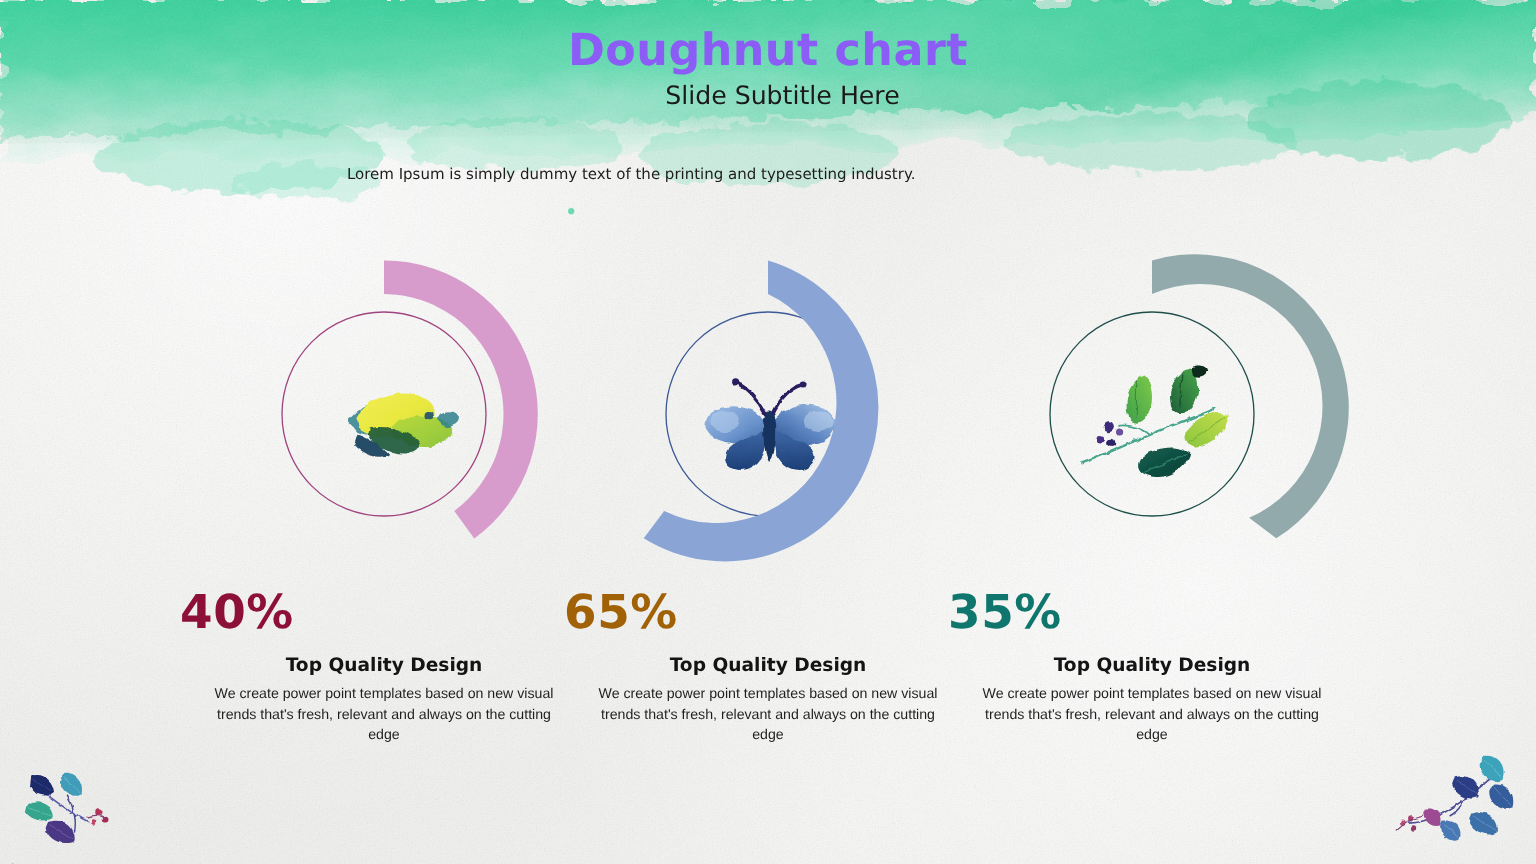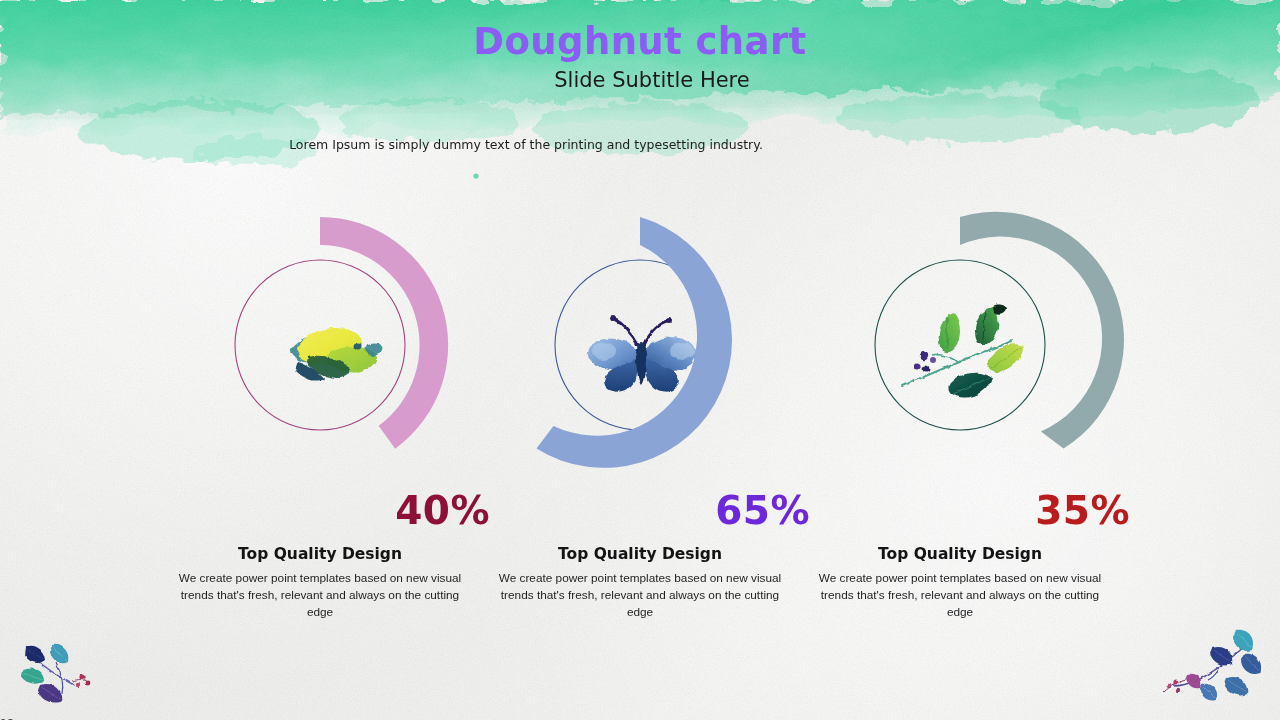--- a/index.html
+++ b/index.html
@@ -112,7 +112,7 @@
     position: absolute;
     top: 283px;
     width: 340px;
-    text-align: right;
+    text-align: left;
     font-size: 39px;
     font-weight: bold;
     letter-spacing: 0.5px;

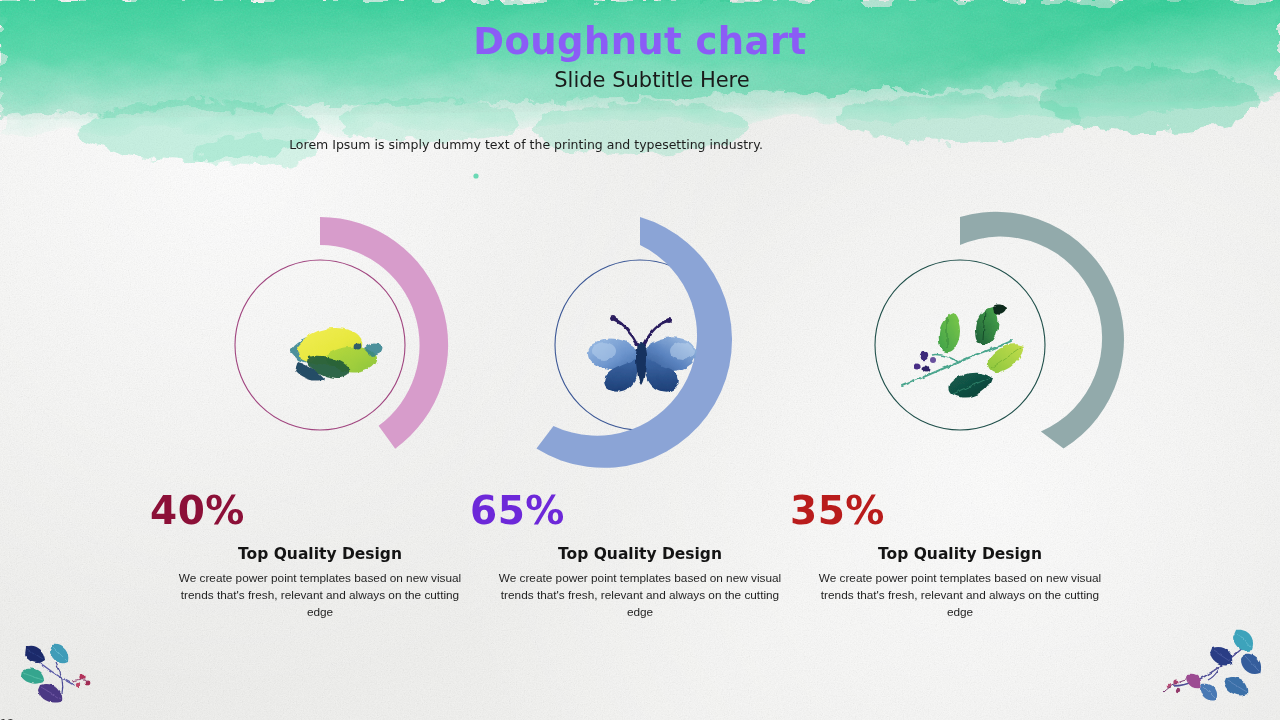--- a/index.html
+++ b/index.html
@@ -340,7 +340,7 @@
         </g>
       </svg>
     </div>
-    <div class="pct" style="color:#6d28d9">65%</div>
+    <div class="pct" style="color:#a16207">65%</div>
     <div class="item-title">Top Quality Design</div>
     <div class="item-desc">We create power point templates based on new visual trends that's fresh, relevant and always on the cutting edge</div>
   </div>

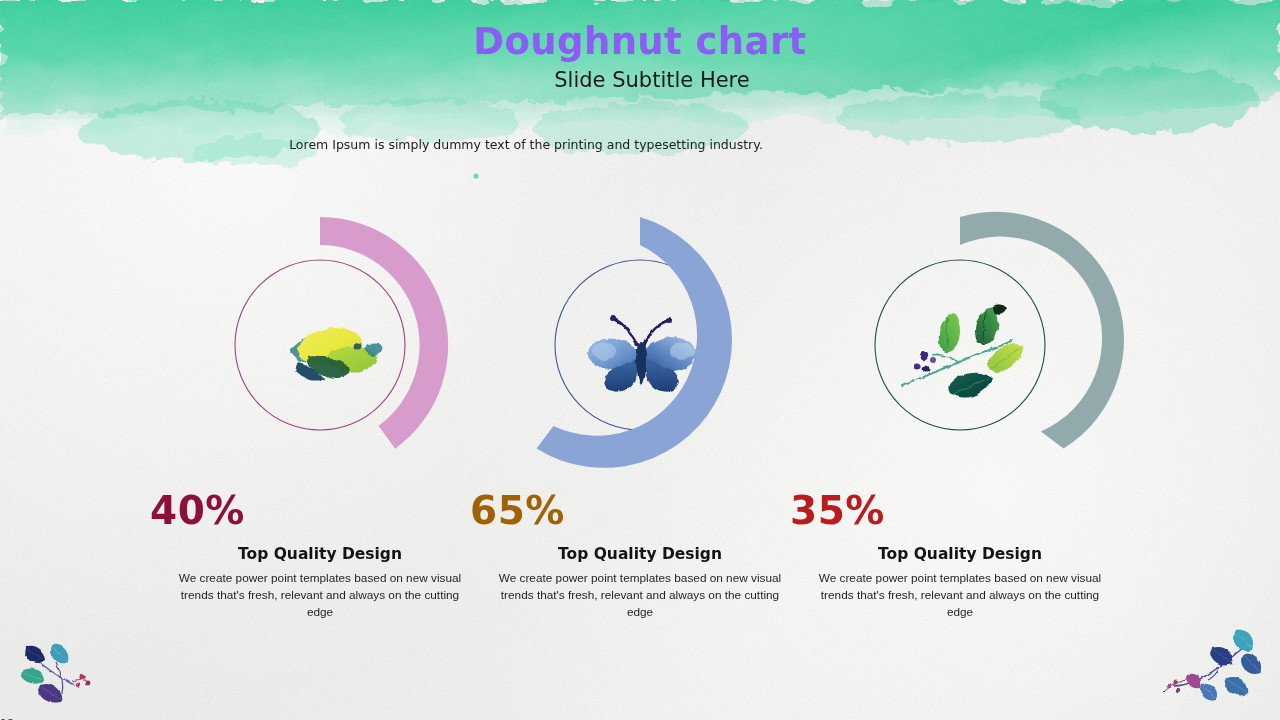--- a/index.html
+++ b/index.html
@@ -402,7 +402,7 @@
         </g>
       </svg>
     </div>
-    <div class="pct" style="color:#b91c1c">35%</div>
+    <div class="pct" style="color:#0f766e">35%</div>
     <div class="item-title">Top Quality Design</div>
     <div class="item-desc">We create power point templates based on new visual trends that's fresh, relevant and always on the cutting edge</div>
   </div>

